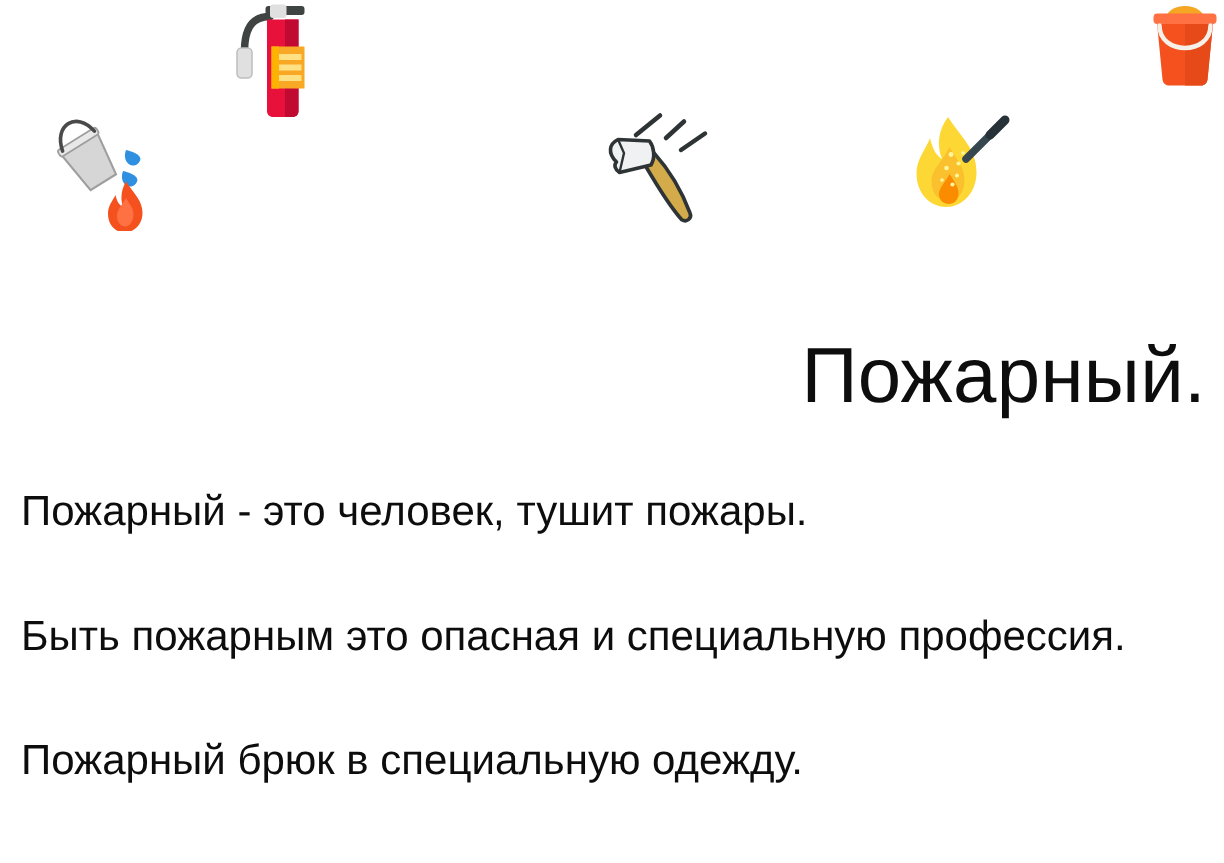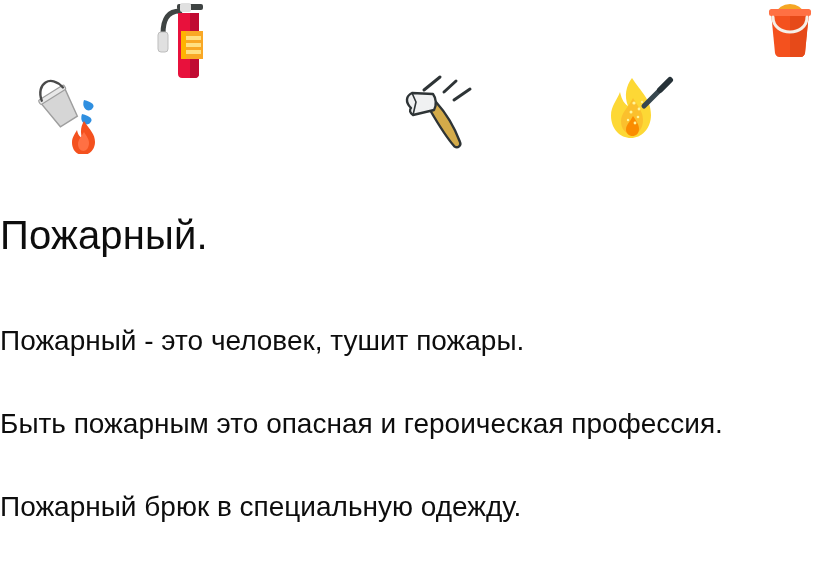--- a/index.html
+++ b/index.html
@@ -39,8 +39,8 @@
     left: 0;
     right: 12px;
     top: 186px;
-    text-align: left;
-    font-size: 40px;
+    text-align: right;
+    font-size: 52px;
     font-weight: 400;
     letter-spacing: 0.2px;
     color: #0d0d0d;

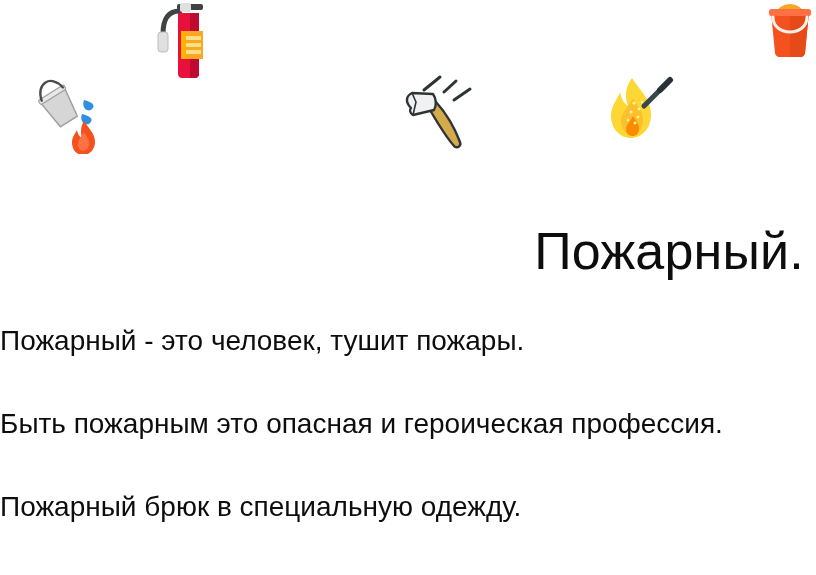--- a/index.html
+++ b/index.html
@@ -61,7 +61,7 @@
     height: 55px;
     color: #0d0d0d;
     white-space: nowrap;
-    padding-left: 0;
+    padding-left: 14px;
   }
 </style>
 </head>

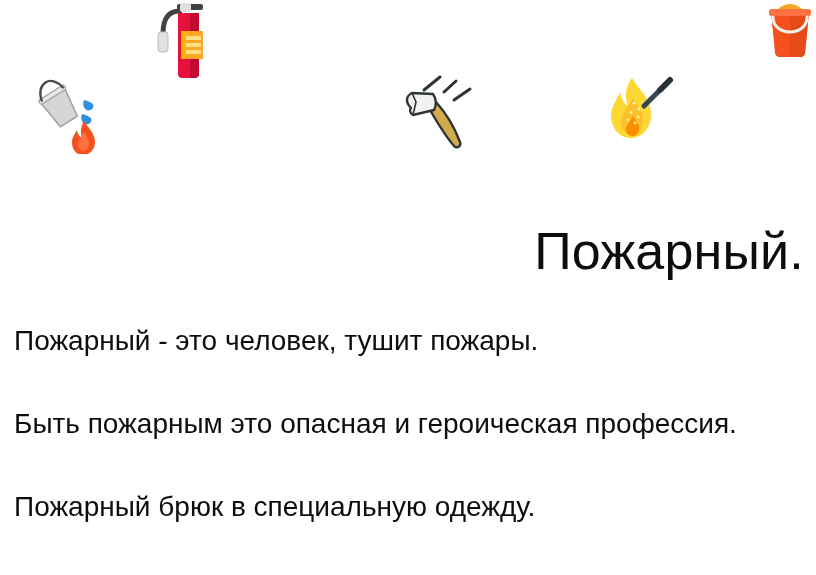--- a/index.html
+++ b/index.html
@@ -170,7 +170,7 @@
 
   <div id="body-text">
     <p class="body-line">Пожарный - это человек, тушит пожары.</p>
-    <p class="body-line">Быть пожарным это опасная и героическая профессия.</p>
+    <p class="body-line">Быть пожарным это опасная и специальную профессия.</p>
     <p class="body-line">Пожарный брюк в специальную одежду.</p>
     <p class="body-line">Костюм пожарного состоит из брюк, куртки, сапог,</p>
 

